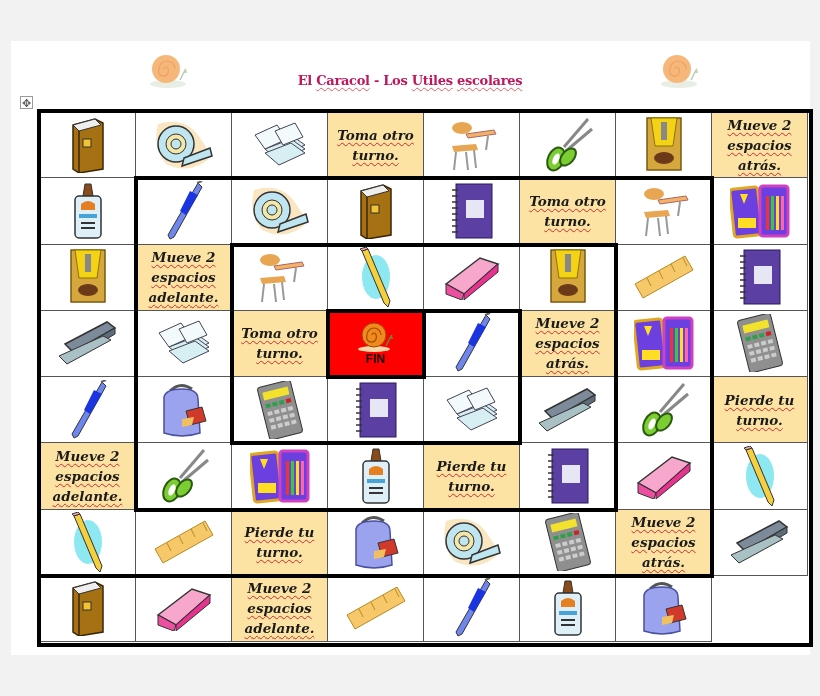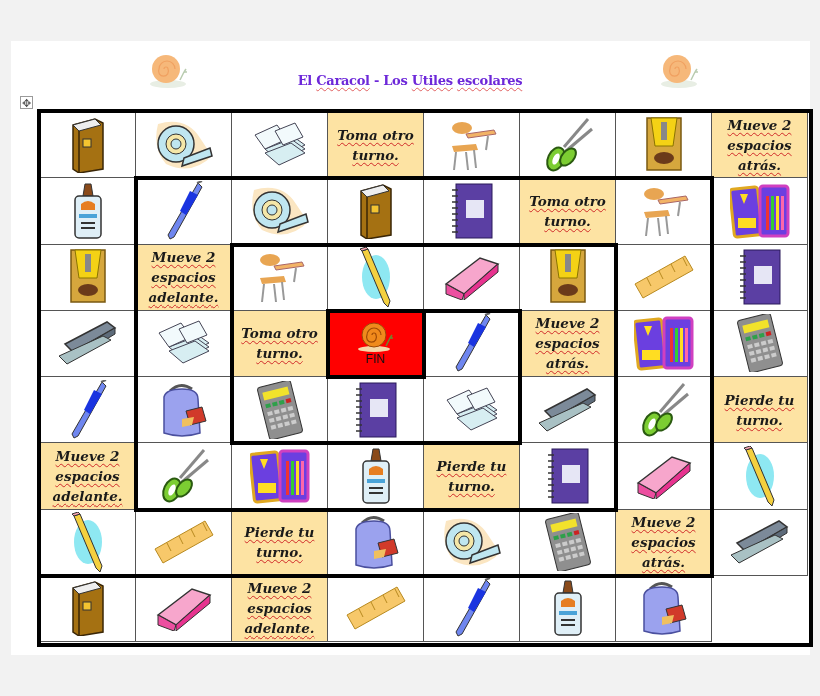--- a/index.html
+++ b/index.html
@@ -5,7 +5,7 @@
   html,body{margin:0;padding:0;}
   body{width:820px;height:696px;background:#f2f2f2;position:relative;overflow:hidden;font-family:"DejaVu Serif",serif;}
   .page{position:absolute;left:11px;top:41px;width:799px;height:614px;background:#ffffff;}
-  .title{position:absolute;left:0;width:820px;top:73px;text-align:center;font-family:"DejaVu Serif",serif;font-size:13px;font-weight:bold;color:#6d28d9;letter-spacing:-0.3px;}
+  .title{position:absolute;left:0;width:820px;top:73px;text-align:center;font-family:"DejaVu Serif",serif;font-size:13px;font-weight:bold;color:#be185d;letter-spacing:-0.3px;}
   .title .sq{text-decoration:underline wavy #e06060;text-decoration-thickness:1px;text-underline-offset:2px;}
   .snail{position:absolute;width:46px;height:40px;}
   .move-handle{position:absolute;left:20px;top:96px;width:13px;height:13px;border:1px solid #9a9a9a;background:#fff;font-size:11px;line-height:13px;text-align:center;color:#555;cursor:move;box-sizing:border-box;}

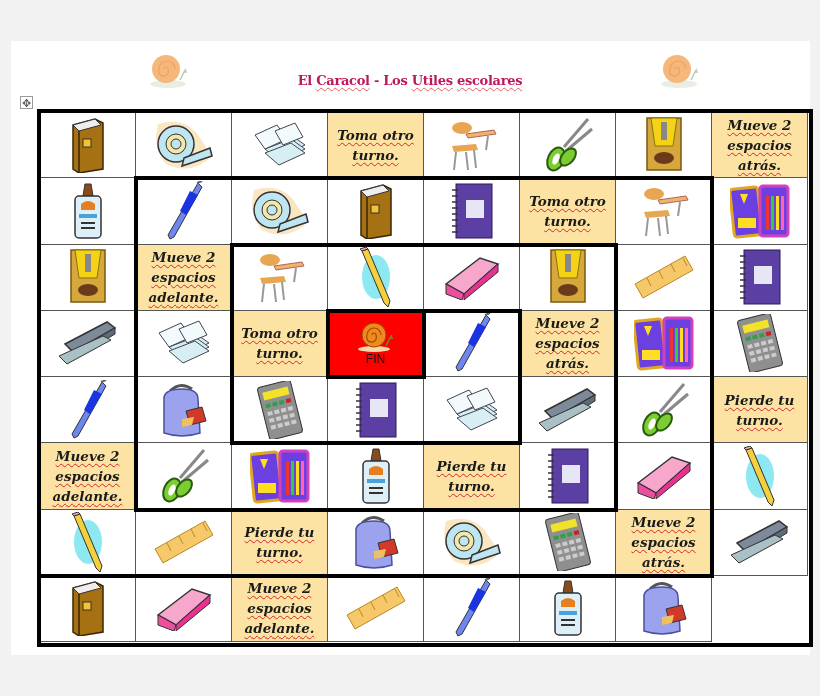--- a/index.html
+++ b/index.html
@@ -16,7 +16,7 @@
   .cell.text span{font-family:"DejaVu Serif",serif;font-style:italic;font-weight:bold;font-size:13.5px;line-height:20px;text-align:center;color:#1a1a1a;text-decoration:underline wavy #d02a2a;text-decoration-thickness:1px;text-underline-offset:2px;padding:0 4px;}
   .cell.start{background:#6aa84f;flex-direction:column;}
   .cell.finish{background:#ff0000;flex-direction:column;}
-  .cell.start .lbl,.cell.finish .lbl{font-family:"Liberation Sans",sans-serif;font-weight:normal;font-size:12px;color:#111;margin-top:-2px;text-align:center;}
+  .cell.start .lbl,.cell.finish .lbl{font-family:"Liberation Sans",sans-serif;font-weight:bold;font-size:12px;color:#111;margin-top:-2px;text-align:center;}
   .thick{position:absolute;background:#000;}
   .frame{position:absolute;left:-3px;top:-3px;width:768px;height:530px;border:4px solid #000;pointer-events:none;}
   svg{display:block;}

